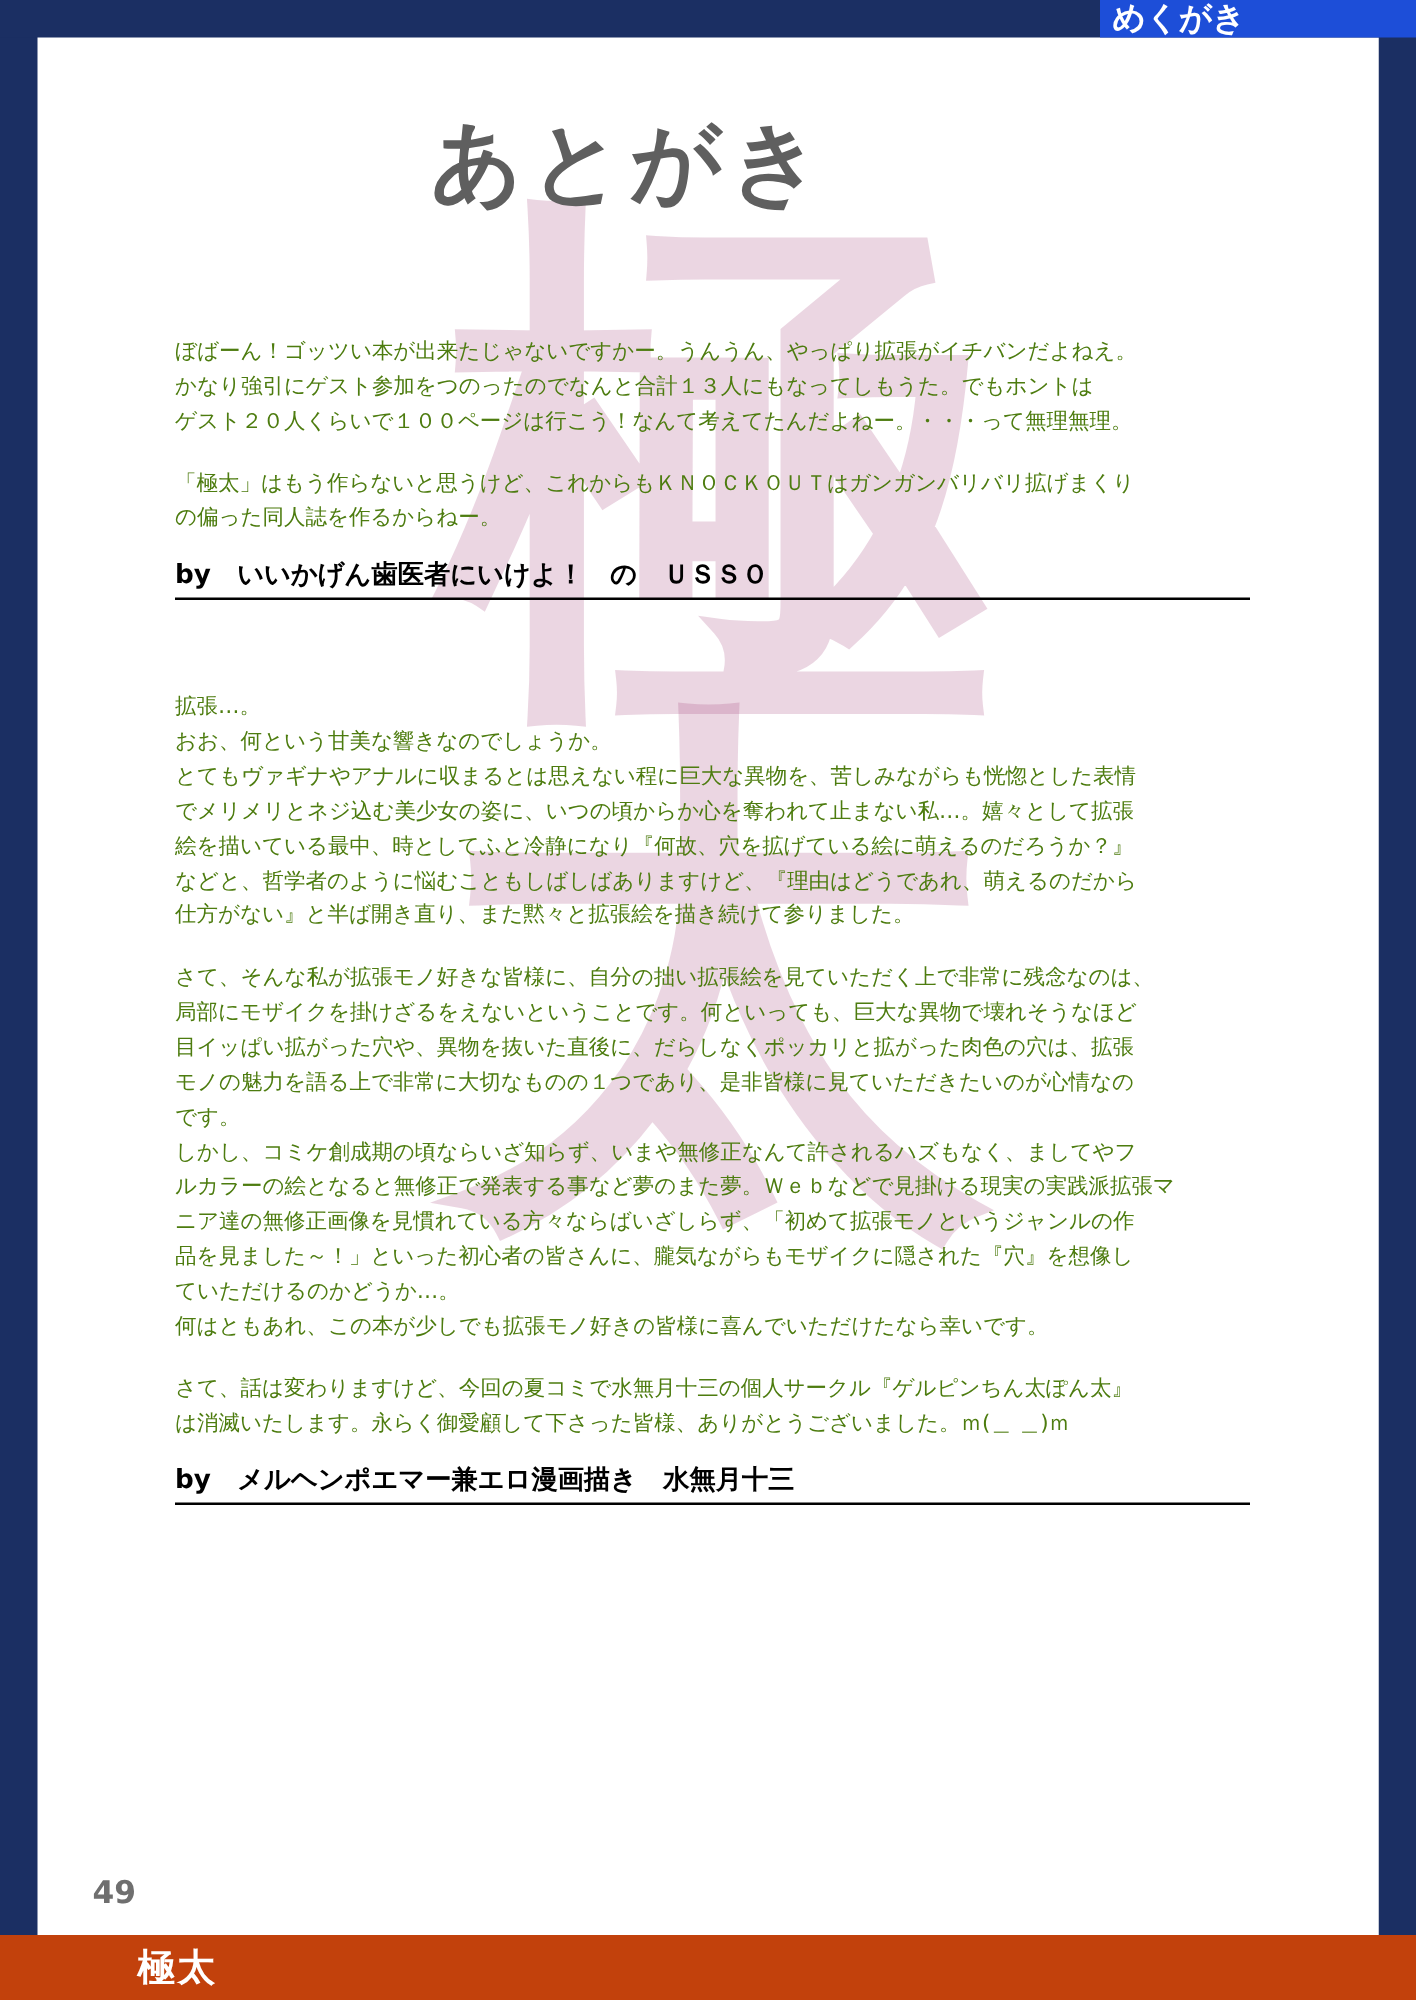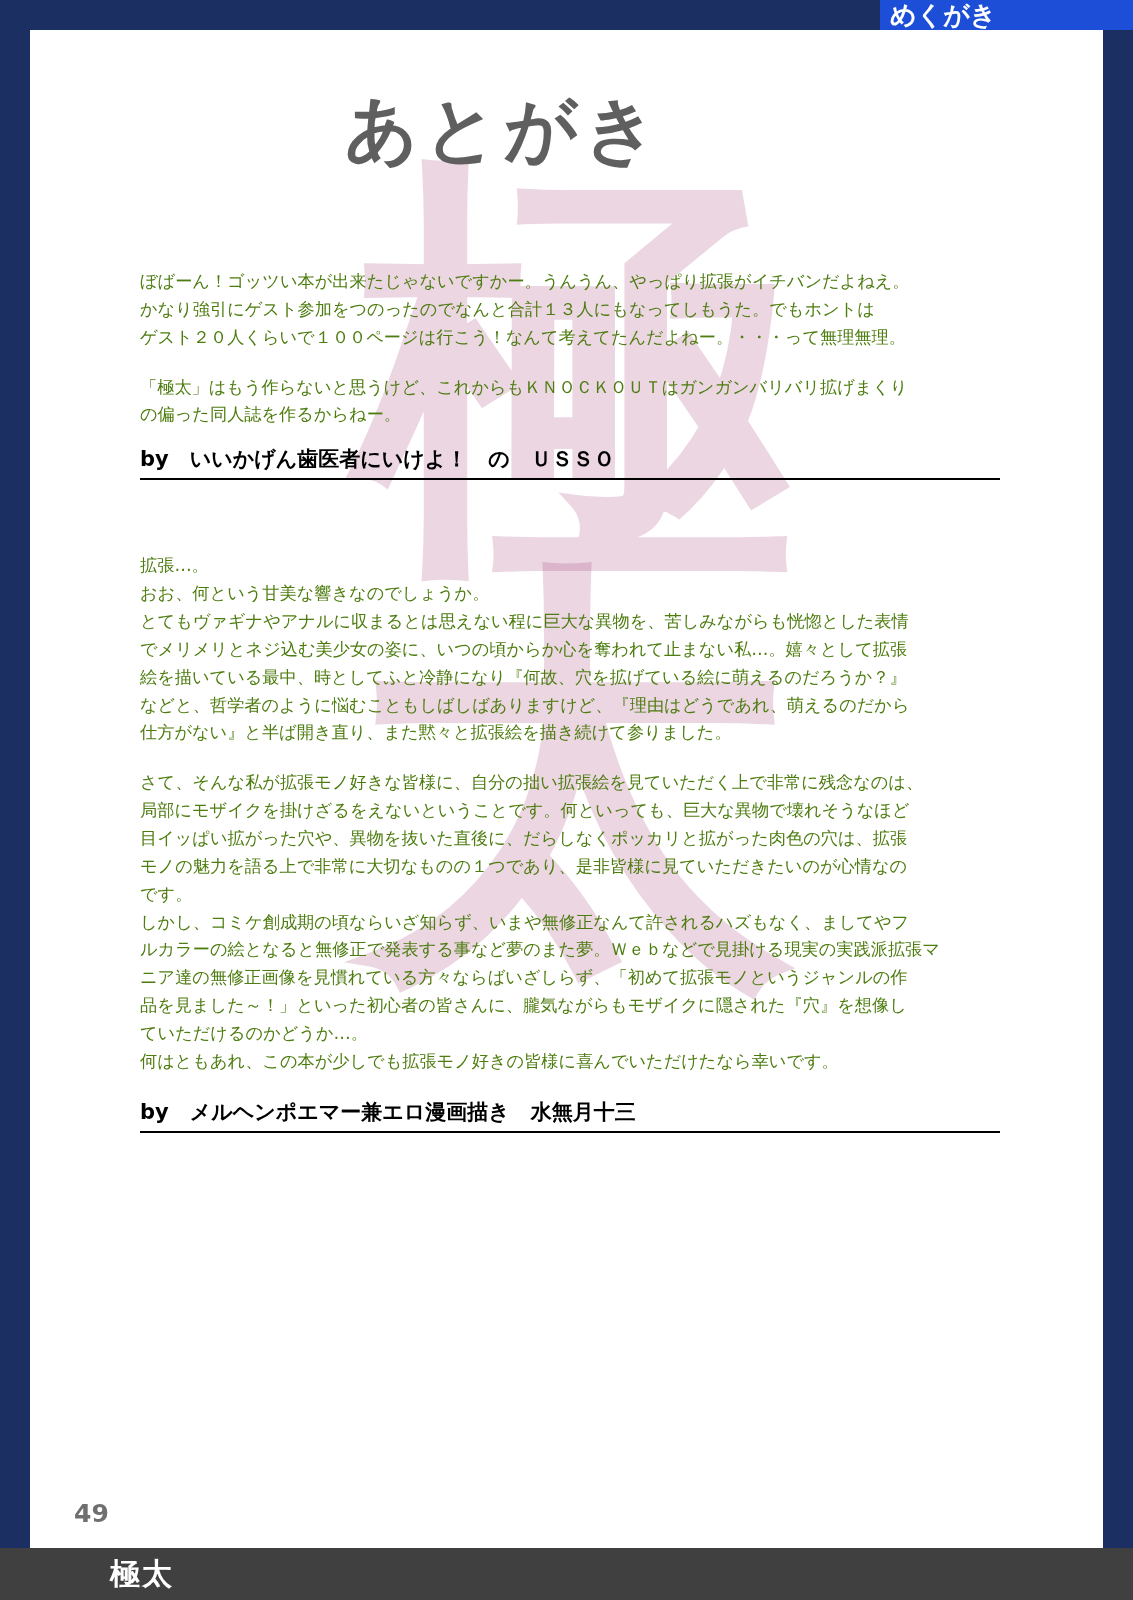--- a/index.html
+++ b/index.html
@@ -188,6 +188,8 @@
 品を見ました～！」といった初心者の皆さんに、朧気ながらもモザイクに隠された『穴』を想像し
 ていただけるのかどうか…。
 何はともあれ、この本が少しでも拡張モノ好きの皆様に喜んでいただけたなら幸いです。</p>
+      <p class="para tight">さて、話は変わりますけど、今回の夏コミで水無月十三の個人サークル『ゲルピンちん太ぽん太』
+は消滅いたします。永らく御愛顧して下さった皆様、ありがとうございました。ｍ(＿ ＿)ｍ</p>
       <div class="byline">by　メルヘンポエマー兼エロ漫画描き　水無月十三</div>
     </div>
 

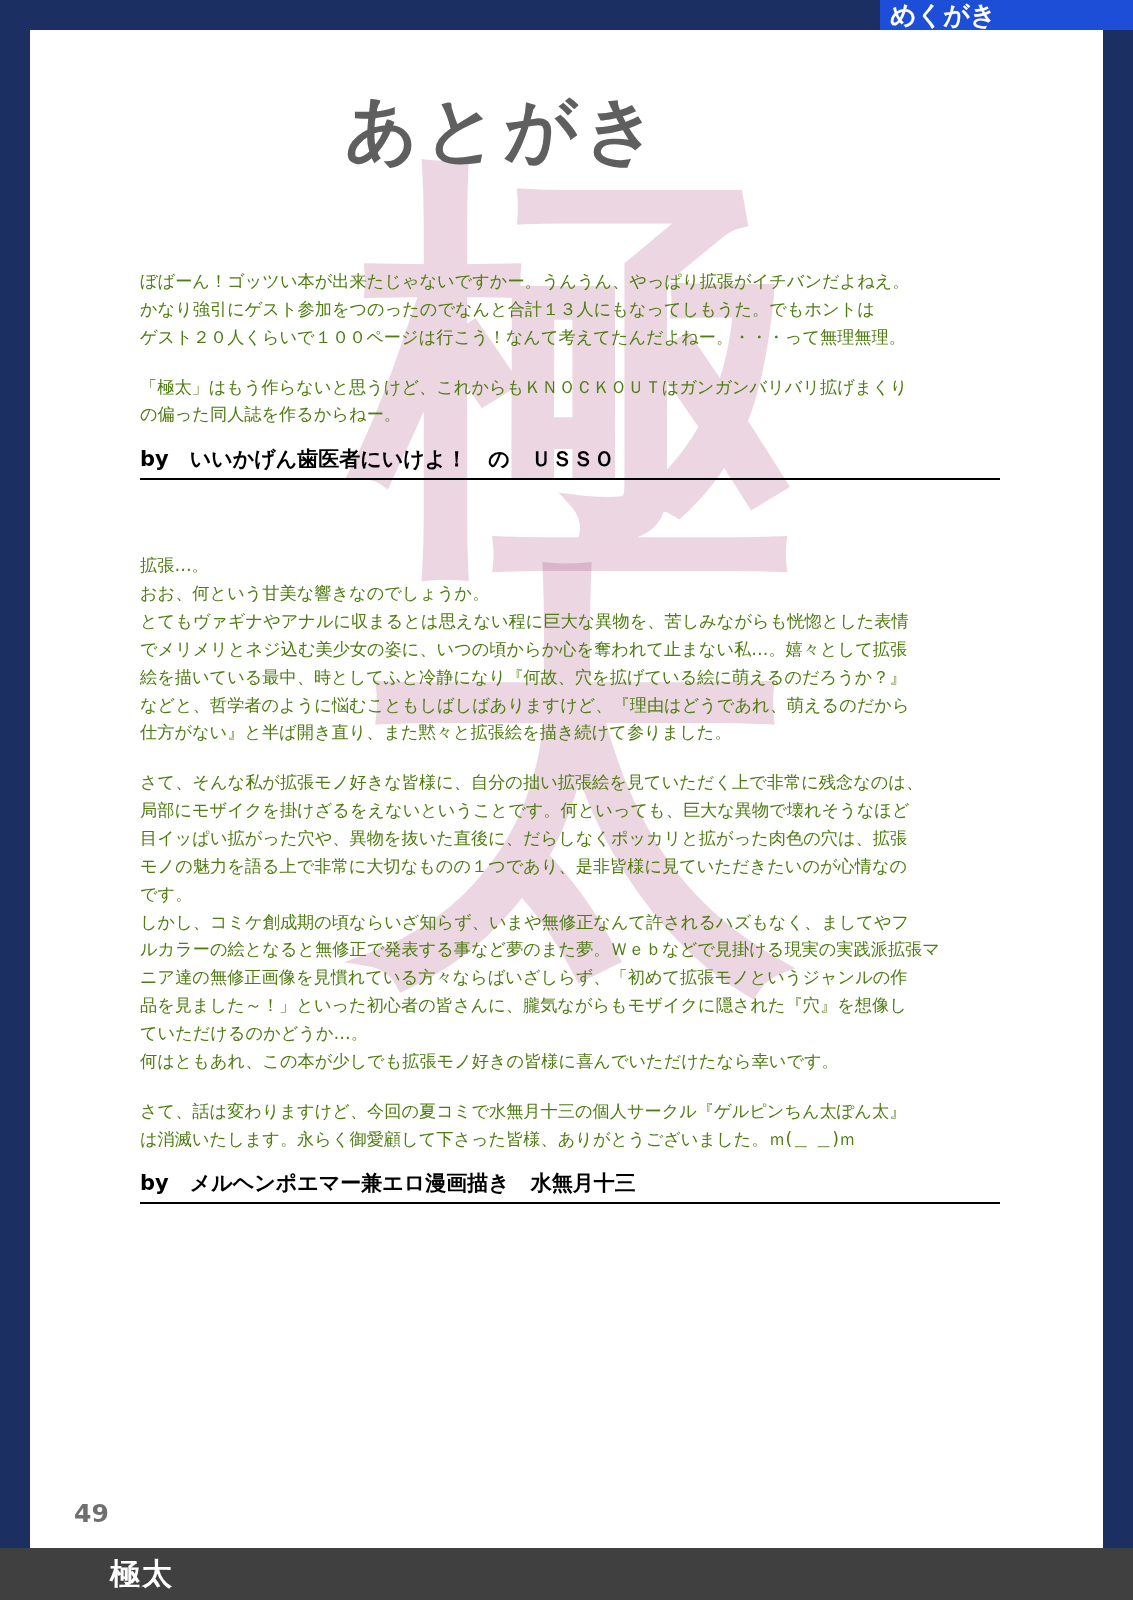--- a/index.html
+++ b/index.html
@@ -59,7 +59,7 @@
     bottom: 0px;
     width: 1133px;
     height: 52px;
-    background: #404040;
+    background: #c2410c;
     color: #ffffff;
   }
   .footer-title {

